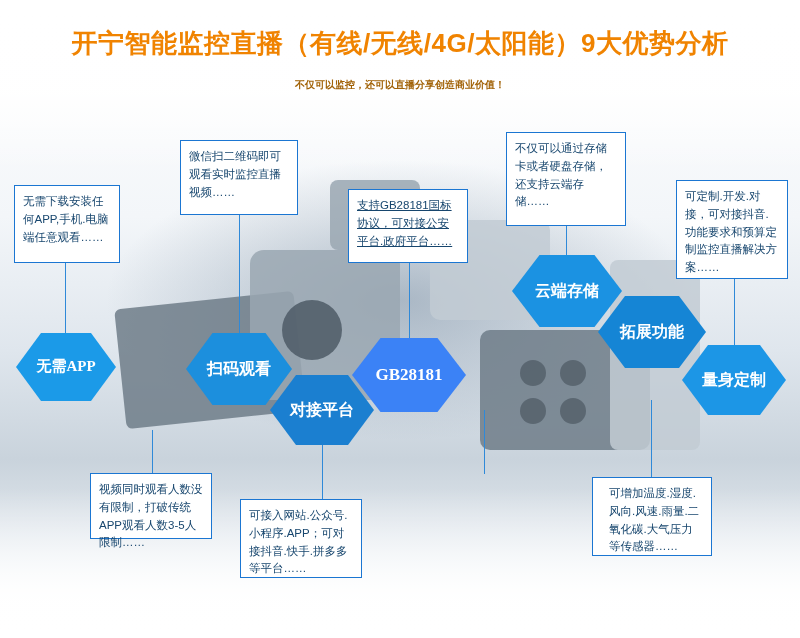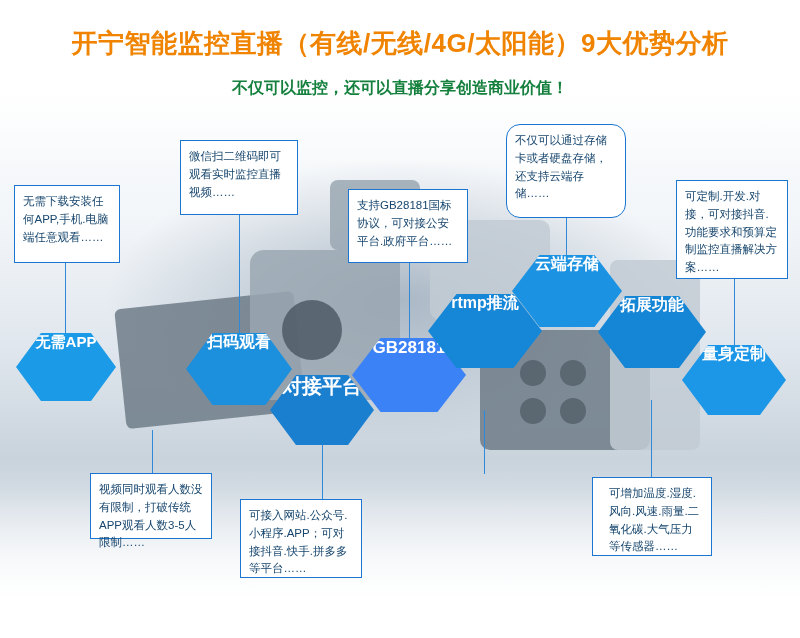--- a/index.html
+++ b/index.html
@@ -40,7 +40,7 @@
   }
   .subtitle{
     position:absolute;left:0;top:78px;width:800px;text-align:center;
-    font-size:16px;font-weight:bold;color:#15803d;
+    font-size:10px;font-weight:bold;color:#a16207;
   }
 
   

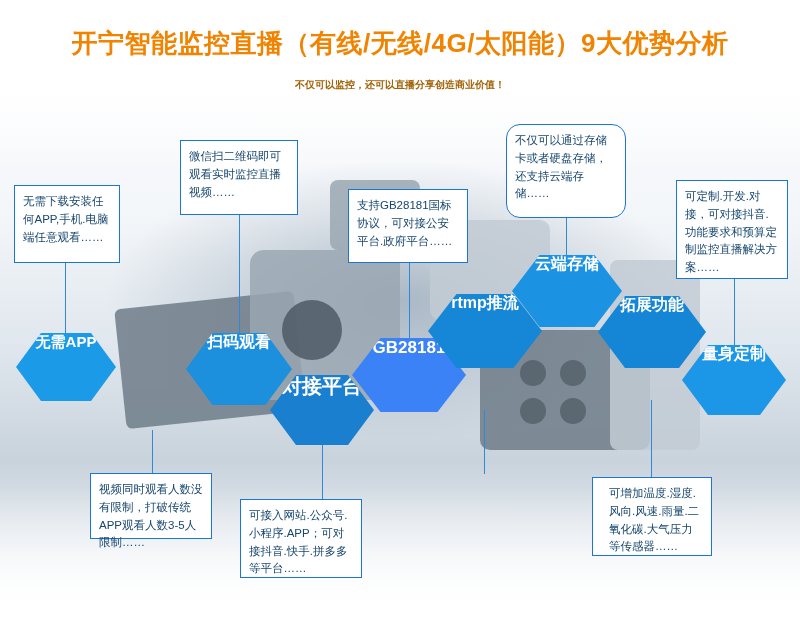--- a/index.html
+++ b/index.html
@@ -148,7 +148,7 @@
   <div class="box" style="left:348px;top:189px;width:120px;height:74px;">支持GB28181国标协议，可对接公安平台.政府平台……</div>
 
 
-  <div class="box" style="left:506px;top:124px;width:120px;height:94px;border-radius:14px;">不仅可以通过存储卡或者硬盘存储，还支持云端存储……</div>
+  <div class="box" style="left:506px;top:132px;width:120px;height:94px;">不仅可以通过存储卡或者硬盘存储，还支持云端存储……</div>
 
   <div class="box" style="left:592px;top:477px;width:120px;height:79px;padding-left:16px;">可增加温度.湿度.风向.风速.雨量.二氧化碳.大气压力等传感器……</div>
 

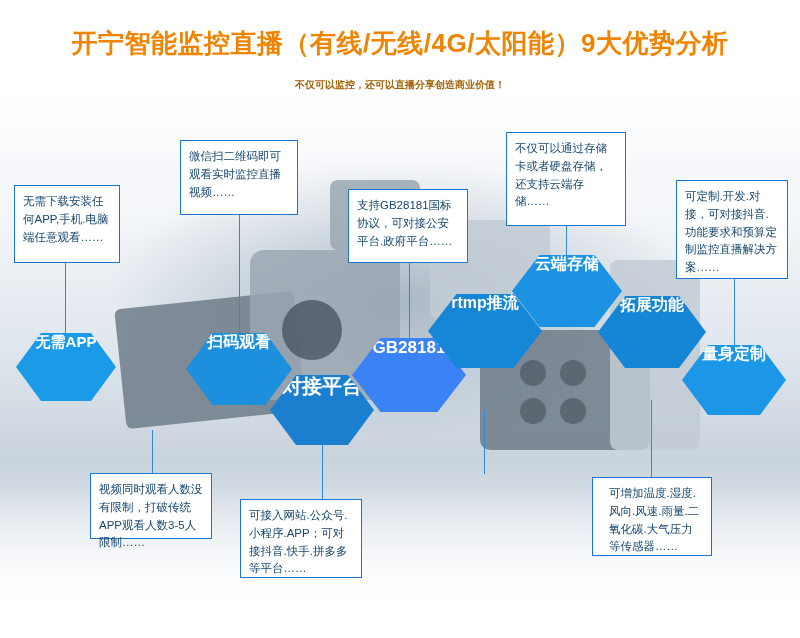--- a/index.html
+++ b/index.html
@@ -145,7 +145,7 @@
 
   <div class="box" style="left:240px;top:499px;width:122px;height:79px;">可接入网站.公众号.小程序.APP；可对接抖音.快手.拼多多等平台……</div>
 
-  <div class="box" style="left:348px;top:189px;width:120px;height:74px;">支持GB28181国标协议，可对接公安平台.政府平台……</div>
+  <div class="box" style="left:348px;top:189px;width:120px;height:74px;text-decoration:underline;">支持GB28181国标协议，可对接公安平台.政府平台……</div>
 
 
   <div class="box" style="left:506px;top:132px;width:120px;height:94px;">不仅可以通过存储卡或者硬盘存储，还支持云端存储……</div>

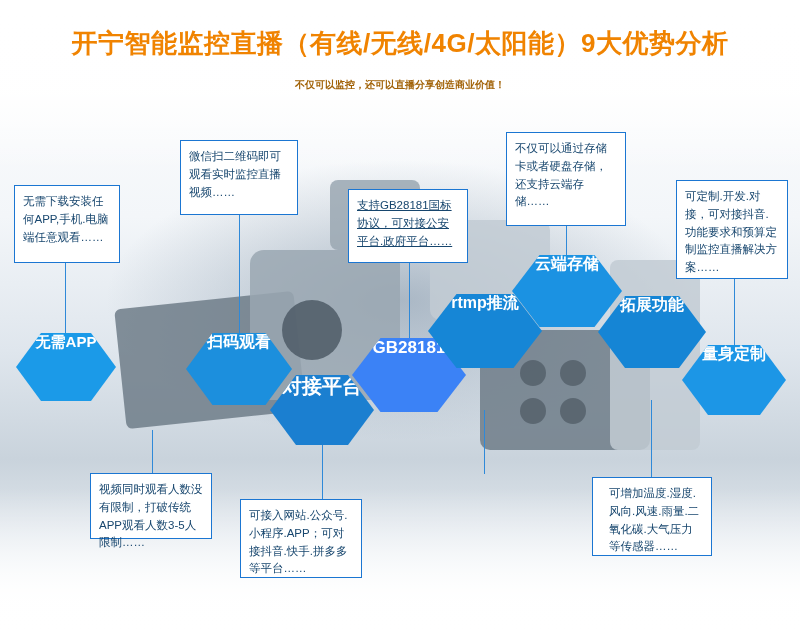--- a/index.html
+++ b/index.html
@@ -46,12 +46,13 @@
   
   .hex{
     position:absolute;
-    display:flex;align-items:flex-start;justify-content:center;
+    display:flex;align-items:center;justify-content:center;
     text-align:center;
     color:#ffffff;font-weight:bold;
     clip-path:polygon(25% 0%,75% 0%,100% 50%,75% 100%,25% 100%,0% 50%);
     -webkit-clip-path:polygon(25% 0%,75% 0%,100% 50%,75% 100%,25% 100%,0% 50%);
     line-height:1.15;
+    font-family:Liberation Serif, serif;
   }
   .hex span{display:block;padding:0 6px;}
 

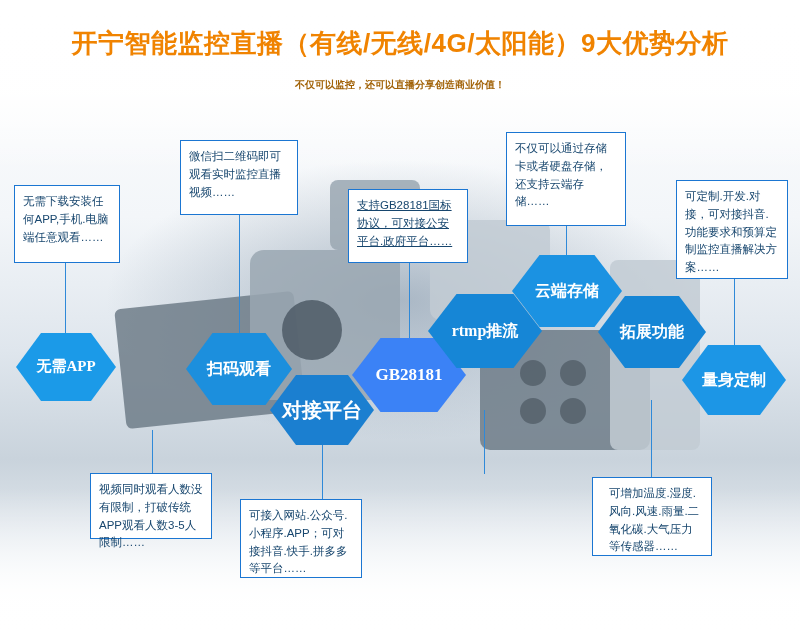--- a/index.html
+++ b/index.html
@@ -122,9 +122,6 @@
     <span>GB28181</span>
   </div>
 
-  <div class="hex" style="left:428px;top:294px;width:114px;height:74px;background:#1686d6;font-size:16px;">
-    <span>rtmp推流</span>
-  </div>
 
   <div class="hex" style="left:512px;top:255px;width:110px;height:72px;background:#1b92e2;font-size:16px;">
     <span>云端存储</span>

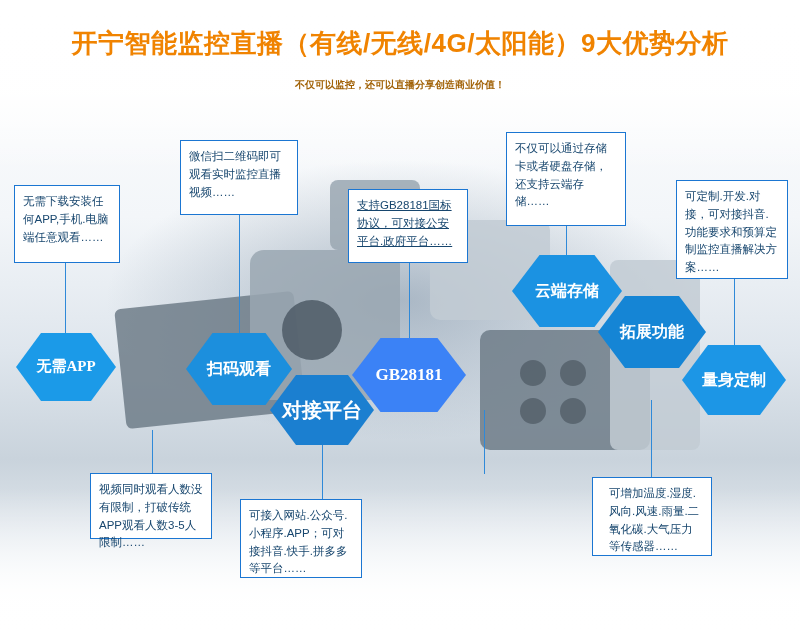--- a/index.html
+++ b/index.html
@@ -114,7 +114,7 @@
     <span>扫码观看</span>
   </div>
 
-  <div class="hex" style="left:270px;top:375px;width:104px;height:70px;background:#1b7fd0;font-size:20px;">
+  <div class="hex" style="left:270px;top:375px;width:104px;height:70px;background:#1b7fd0;font-size:16px;">
     <span>对接平台</span>
   </div>
 

